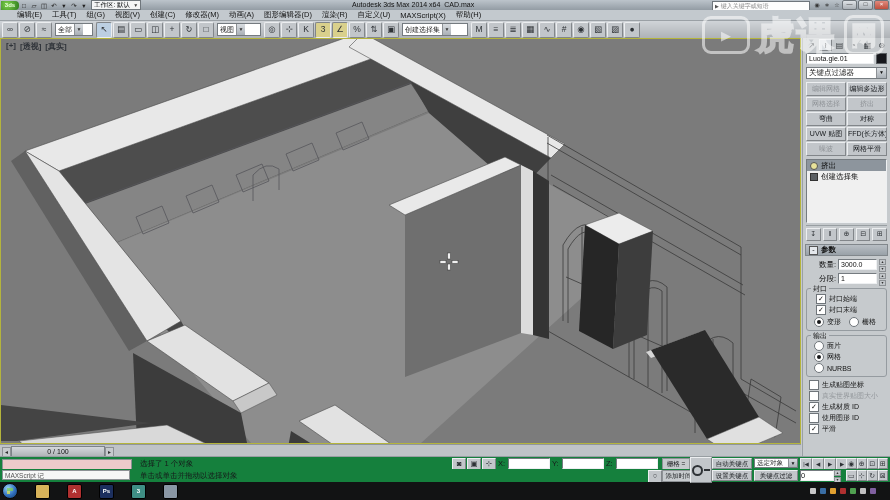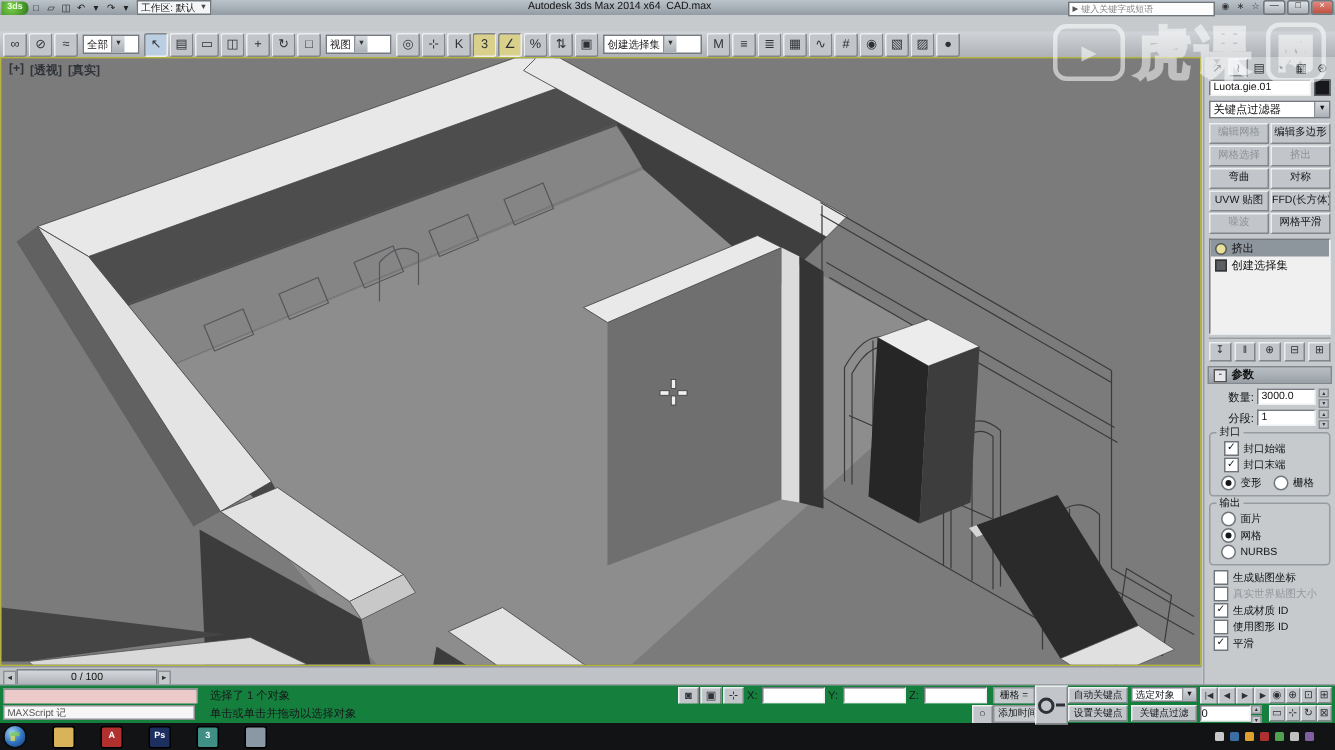--- a/index.html
+++ b/index.html
@@ -197,6 +197,20 @@
       </div>
   </div>
 
+  <div class="menubar" id="menubar">
+      <div class="menu-item">编辑(E)</div>
+      <div class="menu-item">工具(T)</div>
+      <div class="menu-item">组(G)</div>
+      <div class="menu-item">视图(V)</div>
+      <div class="menu-item">创建(C)</div>
+      <div class="menu-item">修改器(M)</div>
+      <div class="menu-item">动画(A)</div>
+      <div class="menu-item">图形编辑器(D)</div>
+      <div class="menu-item">渲染(R)</div>
+      <div class="menu-item">自定义(U)</div>
+      <div class="menu-item">MAXScript(X)</div>
+      <div class="menu-item">帮助(H)</div>
+    </div>
 
   <div class="toolbar" id="toolbar">
       <div class="tb-icon">∞</div>

